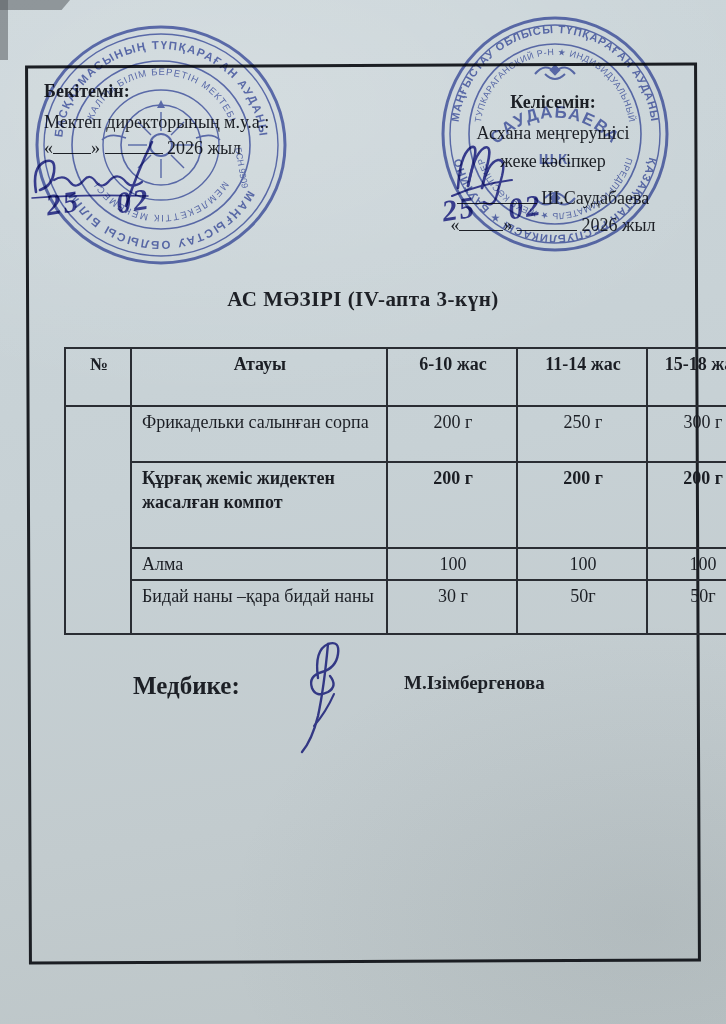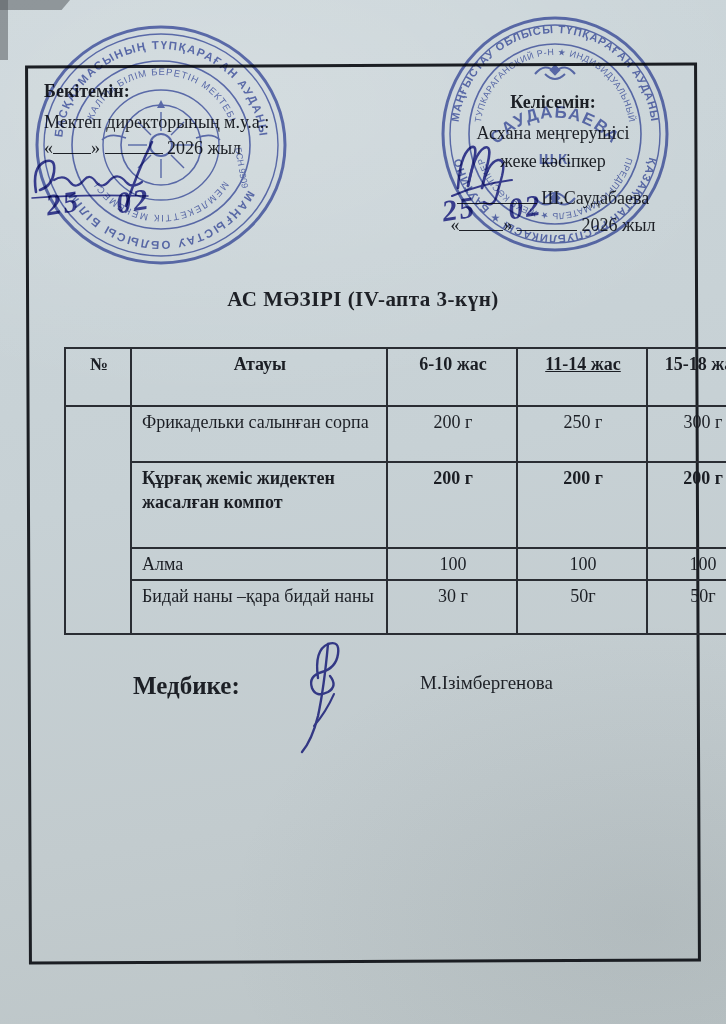--- a/index.html
+++ b/index.html
@@ -59,7 +59,7 @@
   th.c-num{width:46px;text-align:left;padding-left:8px;}
   th.c-name{width:236px;border-radius:9px;}
   th.c-p1{width:110px;}
-  th.c-p2{width:110px;text-decoration:underline;}
+  th.c-p2{width:110px;}
   th.c-p3{width:90px;}
   td.portion{text-align:center;}
   td.num-span{border-bottom:2px solid #2a2d33;}

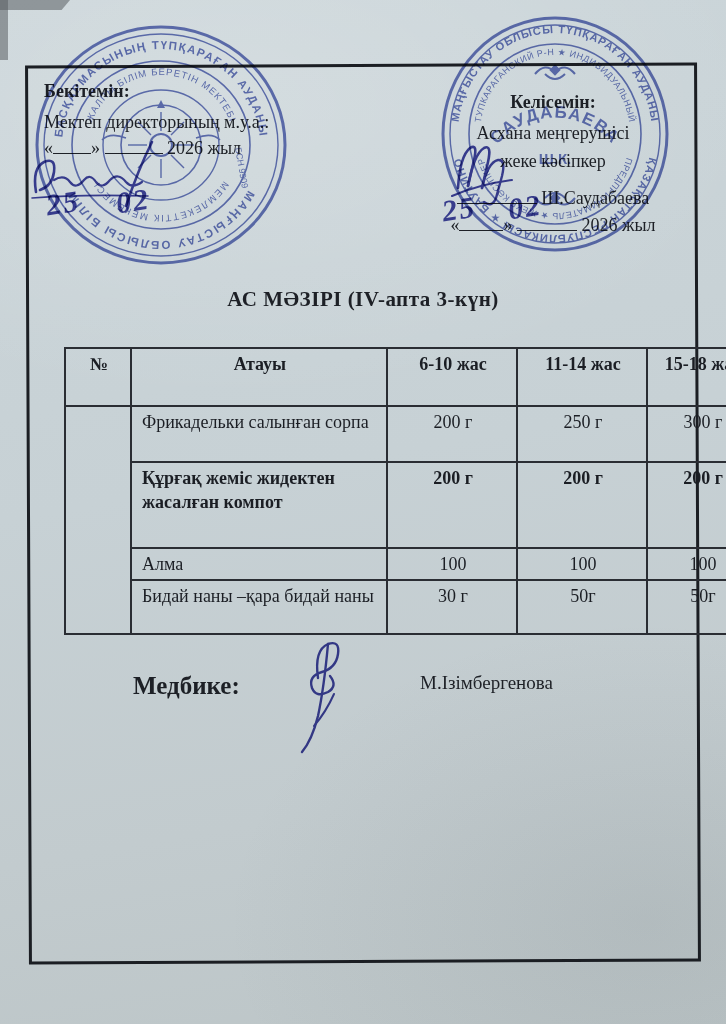--- a/index.html
+++ b/index.html
@@ -70,7 +70,7 @@
   table.menu thead th{height:50px;}
   
   .footer-label{position:absolute;left:133px;top:672px;font-size:25px;font-weight:bold;}
-  .footer-name{position:absolute;left:420px;top:672px;font-size:19px;font-weight:normal;}
+  .footer-name{position:absolute;left:404px;top:672px;font-size:19px;font-weight:bold;}
   
   .stamp{position:absolute;mix-blend-mode:multiply;opacity:.82;filter:blur(.3px);}
   .stamp text{fill:#4b5db2;font-family:"Liberation Sans","DejaVu Sans",sans-serif;}

